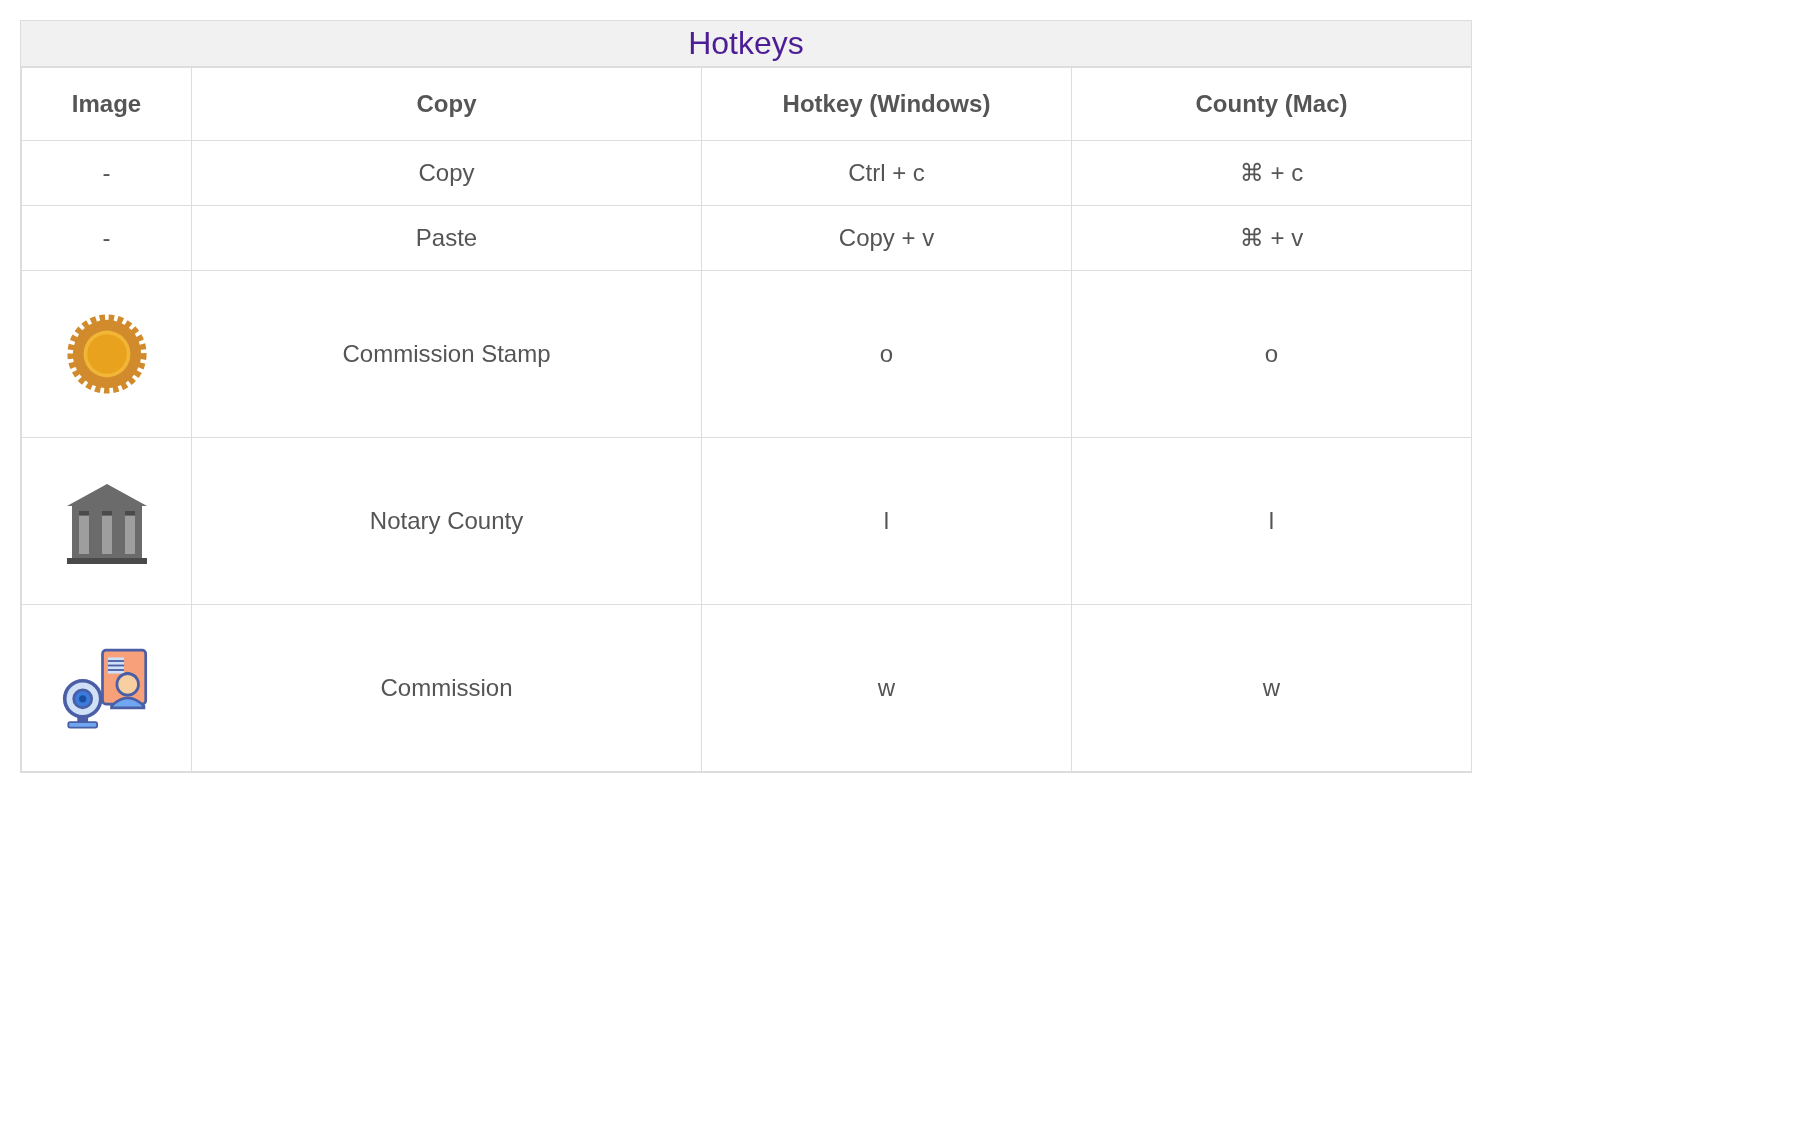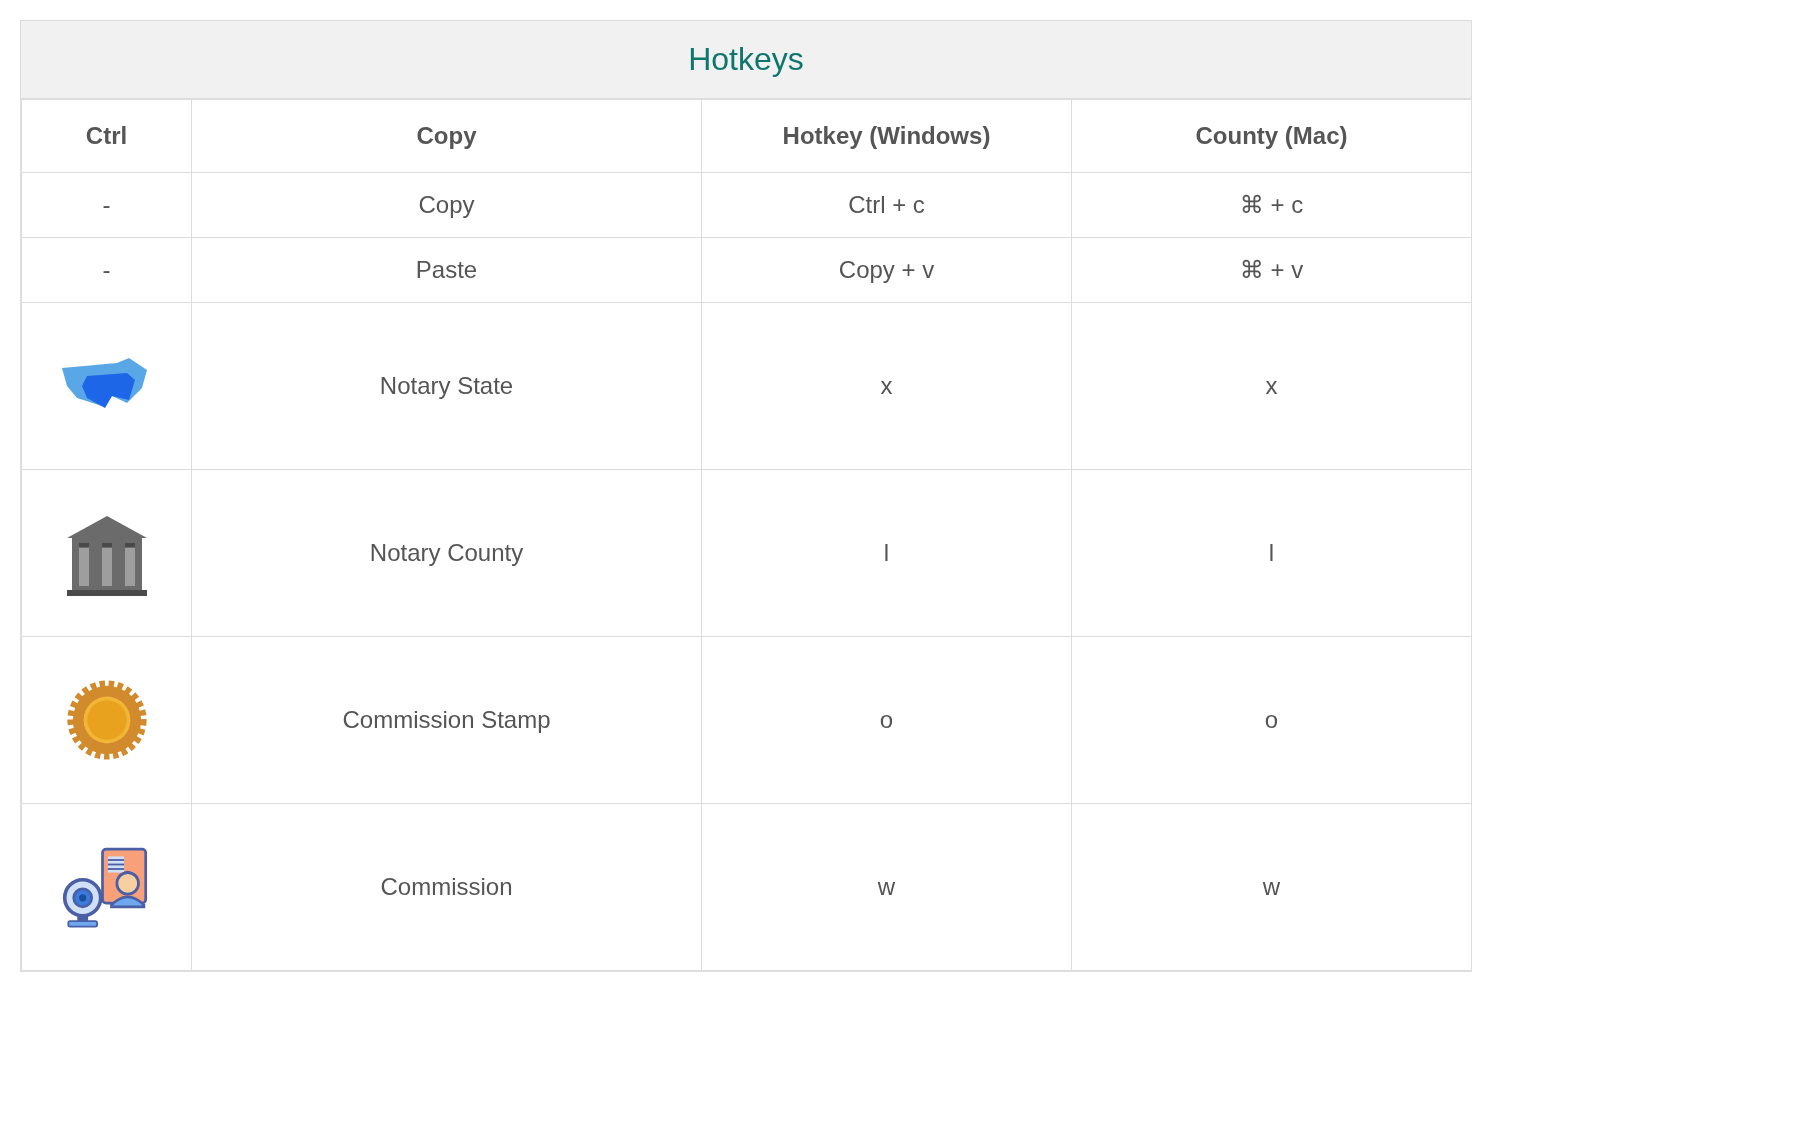--- a/index.html
+++ b/index.html
@@ -17,8 +17,8 @@
     background: #f1f1f1;
     text-align: center;
     font-size: 32px;
-    color: #0f766e;
-    padding: 20px 0;
+    color: #4c1d95;
+    padding: 4px 0;
     border-bottom: 1px solid #ddd;
   }
   table {

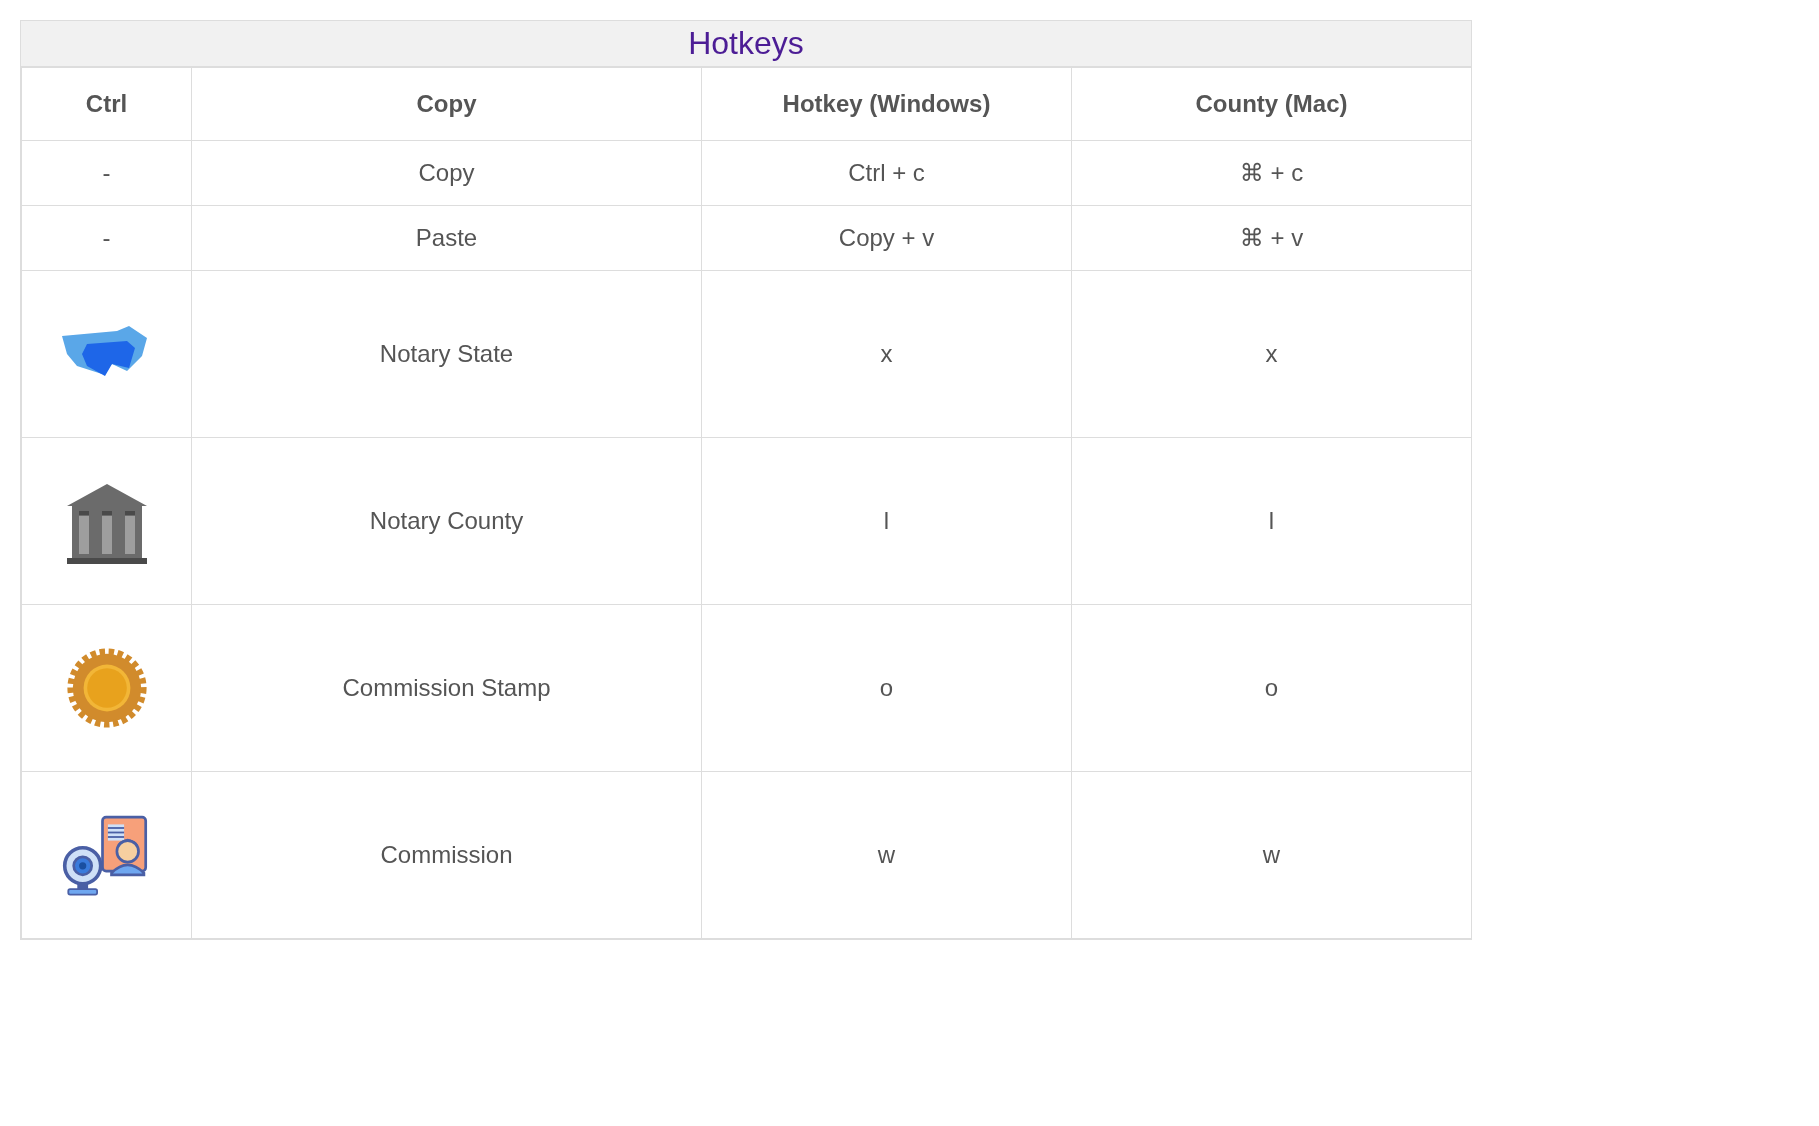--- a/index.html
+++ b/index.html
@@ -68,7 +68,7 @@
     </colgroup>
     <thead>
       <tr>
-        <th>Ctrl</th>
+        <th>Image</th>
         <th>Copy</th>
         <th>Hotkey (Windows)</th>
         <th>County (Mac)</th>

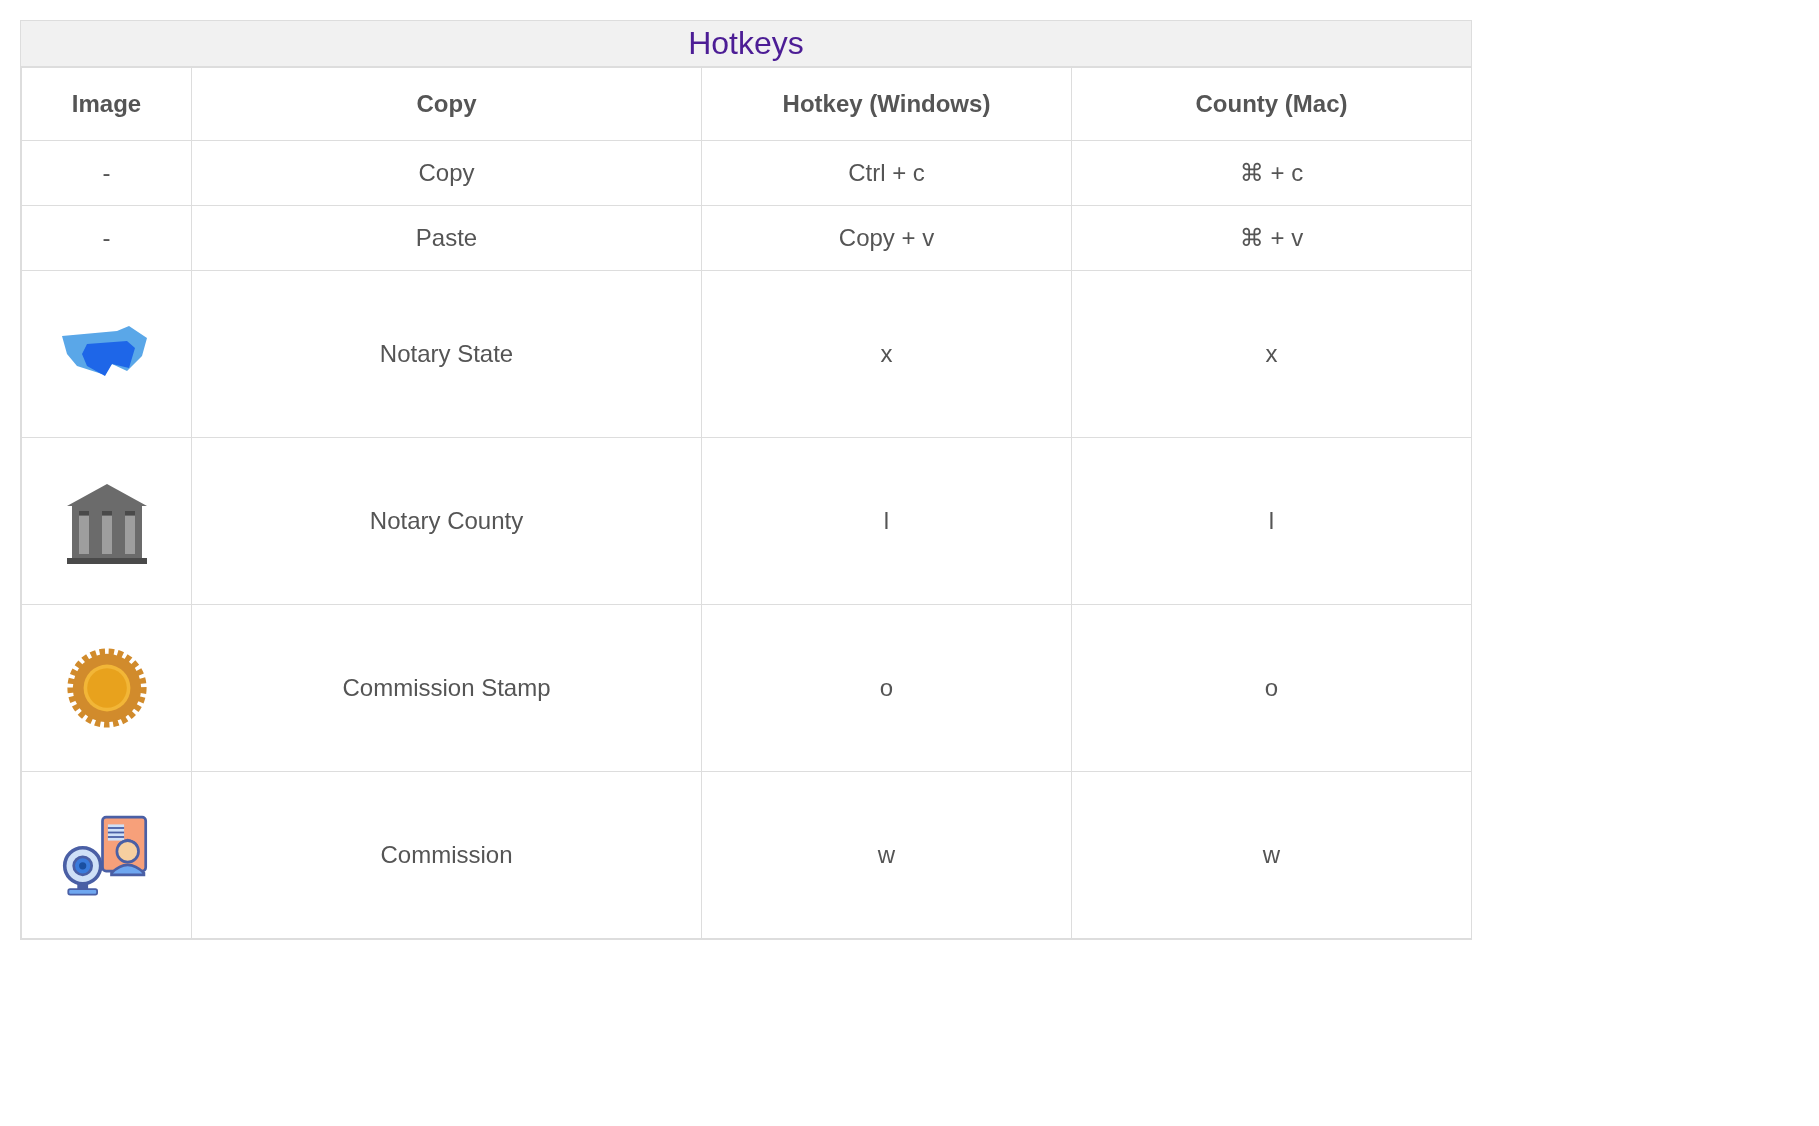--- a/index.html
+++ b/index.html
@@ -90,17 +90,6 @@
         <td>⌘ + v</td>
       </tr>
 
-      <tr>
-        <td class="icon-cell">
-          <svg class="icon" viewBox="0 0 100 70">
-            <path d="M5 20 L60 15 L72 10 L90 22 L85 40 L70 55 L55 48 L45 58 L20 50 L10 38 Z" fill="#5aa7e8"></path>
-            <path d="M30 28 L70 25 L78 32 L72 52 L55 48 L48 60 L30 50 L25 38 Z" fill="#1e66e8"></path>
-          </svg>
-        </td>
-        <td>Notary State</td>
-        <td>x</td>
-        <td>x</td>
-      </tr>
 
       <tr>
         <td class="icon-cell">

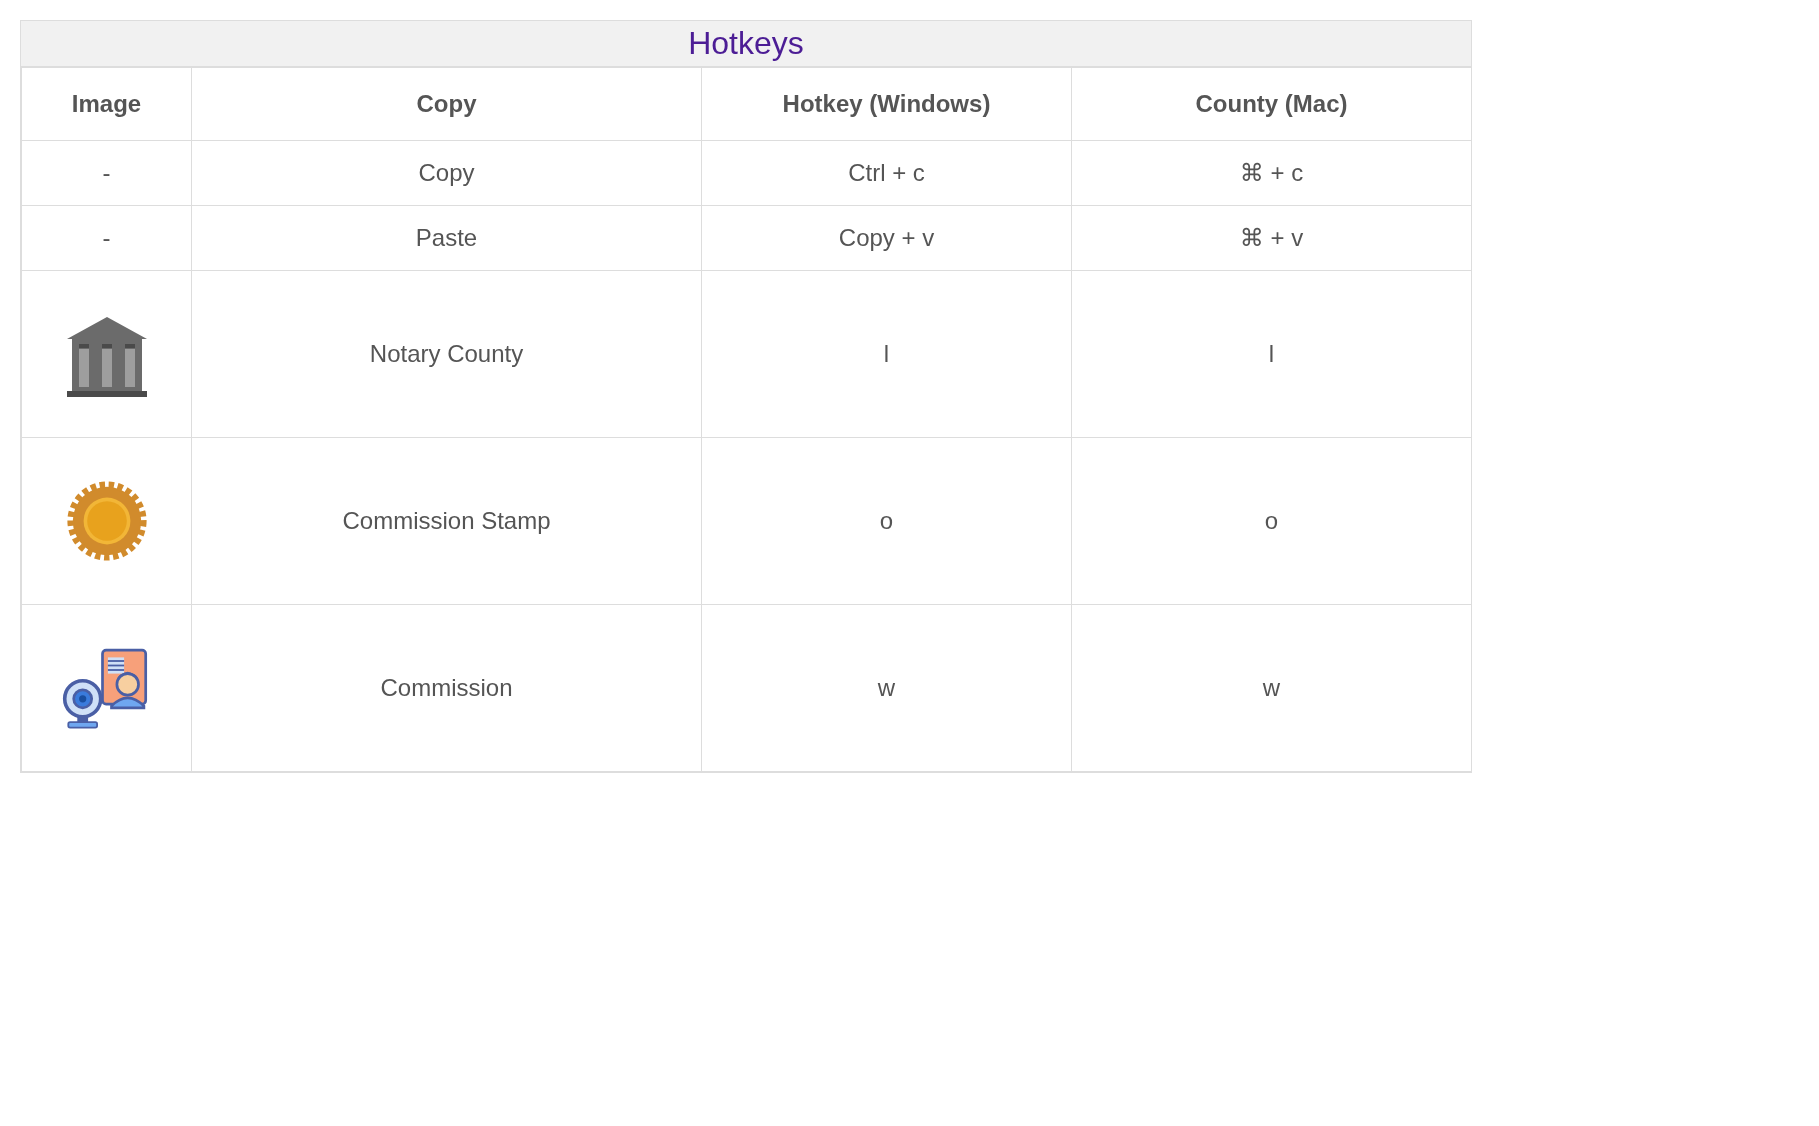--- a/index.html
+++ b/index.html
@@ -93,25 +93,6 @@
 
       <tr>
         <td class="icon-cell">
-          <svg class="icon-sm" viewBox="0 0 100 90">
-            <polygon points="10,30 50,8 90,30" fill="#6b6b6b"></polygon>
-            <rect x="15" y="30" width="70" height="55" fill="#6b6b6b"></rect>
-            <rect x="22" y="40" width="10" height="38" fill="#9e9e9e"></rect>
-            <rect x="45" y="40" width="10" height="38" fill="#9e9e9e"></rect>
-            <rect x="68" y="40" width="10" height="38" fill="#9e9e9e"></rect>
-            <rect x="22" y="35" width="10" height="4" fill="#4a4a4a"></rect>
-            <rect x="45" y="35" width="10" height="4" fill="#4a4a4a"></rect>
-            <rect x="68" y="35" width="10" height="4" fill="#4a4a4a"></rect>
-            <rect x="10" y="82" width="80" height="6" fill="#4a4a4a"></rect>
-          </svg>
-        </td>
-        <td>Notary County</td>
-        <td>l</td>
-        <td>l</td>
-      </tr>
-
-      <tr>
-        <td class="icon-cell">
           <svg class="icon-sm" viewBox="0 0 100 100">
             <g transform="translate(50,50)">
               <g fill="#d18b2c">
@@ -129,6 +110,25 @@
         <td>Commission Stamp</td>
         <td>o</td>
         <td>o</td>
+      </tr>
+
+      <tr>
+        <td class="icon-cell">
+          <svg class="icon-sm" viewBox="0 0 100 90">
+            <polygon points="10,30 50,8 90,30" fill="#6b6b6b"></polygon>
+            <rect x="15" y="30" width="70" height="55" fill="#6b6b6b"></rect>
+            <rect x="22" y="40" width="10" height="38" fill="#9e9e9e"></rect>
+            <rect x="45" y="40" width="10" height="38" fill="#9e9e9e"></rect>
+            <rect x="68" y="40" width="10" height="38" fill="#9e9e9e"></rect>
+            <rect x="22" y="35" width="10" height="4" fill="#4a4a4a"></rect>
+            <rect x="45" y="35" width="10" height="4" fill="#4a4a4a"></rect>
+            <rect x="68" y="35" width="10" height="4" fill="#4a4a4a"></rect>
+            <rect x="10" y="82" width="80" height="6" fill="#4a4a4a"></rect>
+          </svg>
+        </td>
+        <td>Notary County</td>
+        <td>l</td>
+        <td>l</td>
       </tr>
 
       <tr>

